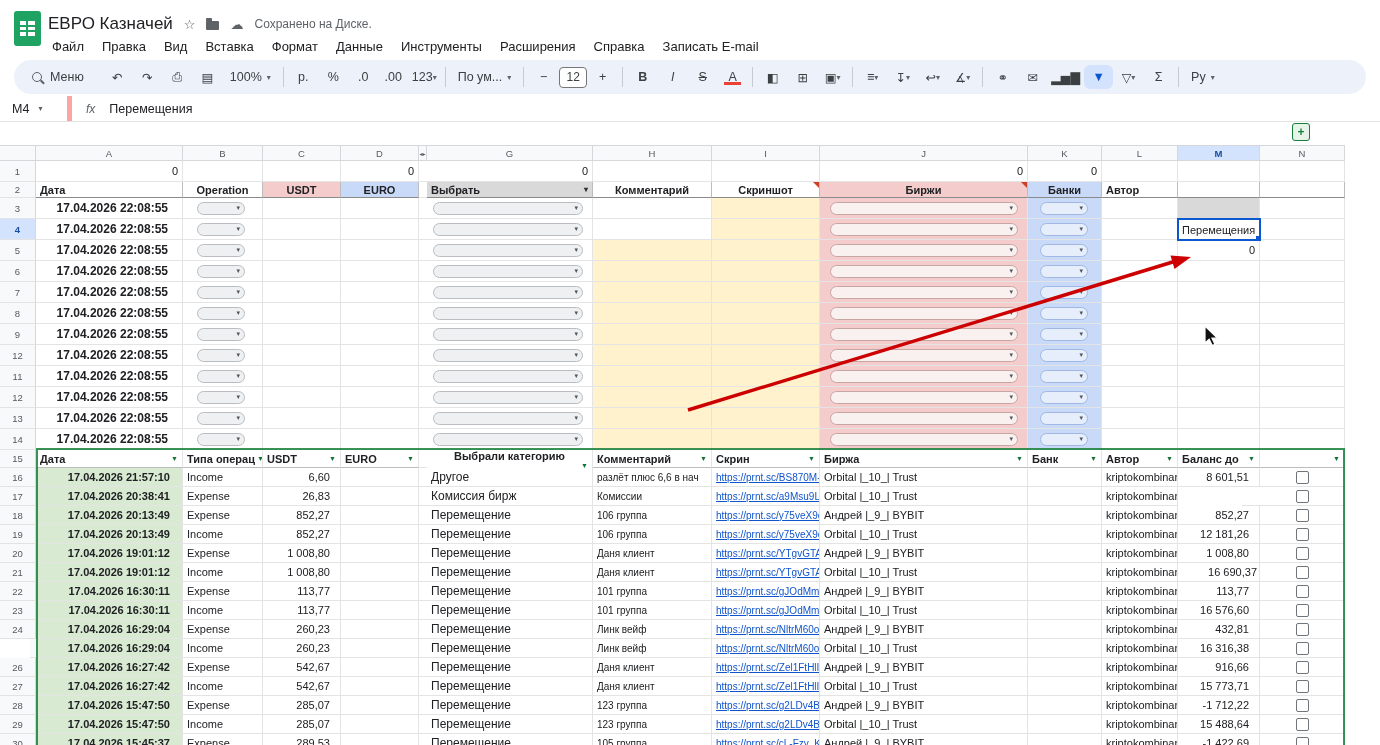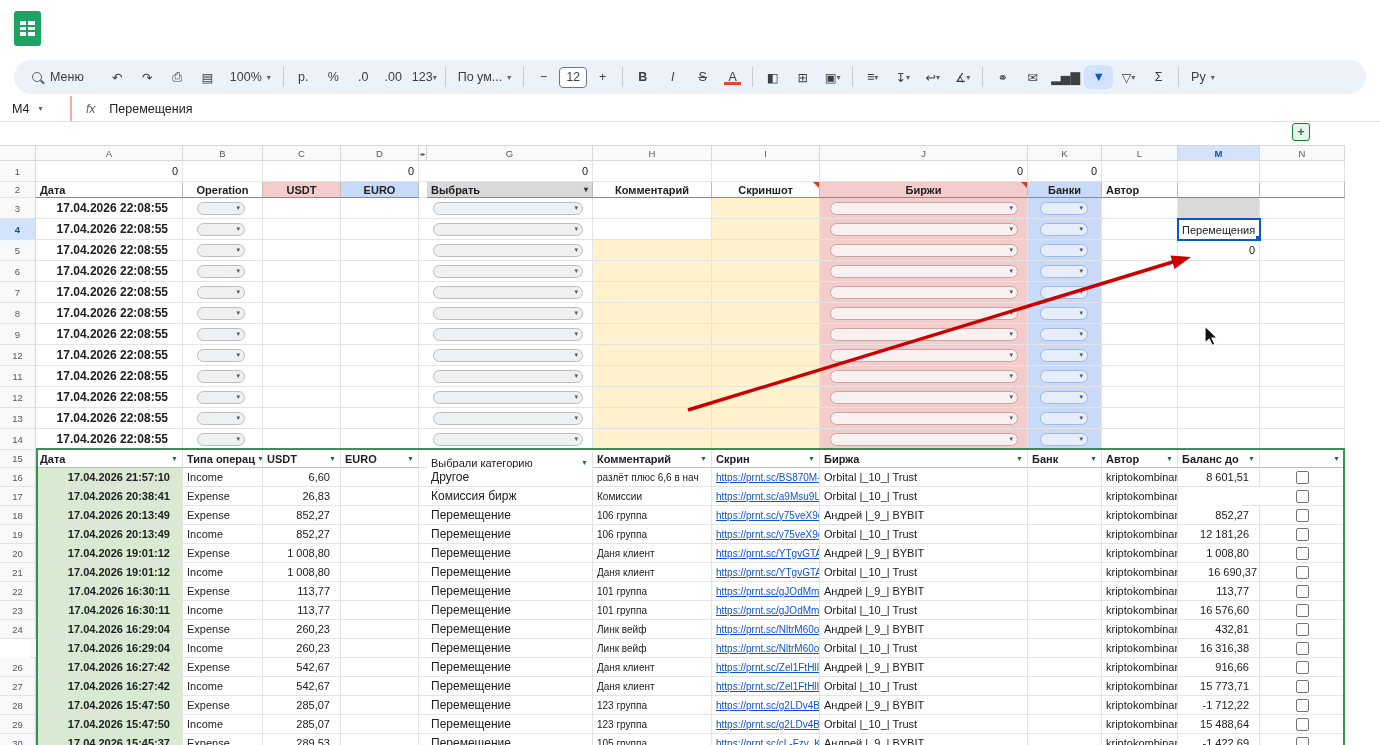--- a/index.html
+++ b/index.html
@@ -73,6 +73,13 @@
       <div class="logo-grid"></div>
     </div>
 
+  <div class="title-row">
+    <span id="doc-title">ЕВРО Казначей</span>
+    <span class="ticon">☆</span>
+    <span class="ticon"><span class="folder"></span></span>
+    <span class="ticon">☁</span>
+    <span id="saved">Сохранено на Диске.</span>
+  </div>
 
 
   <div id="toolbar">

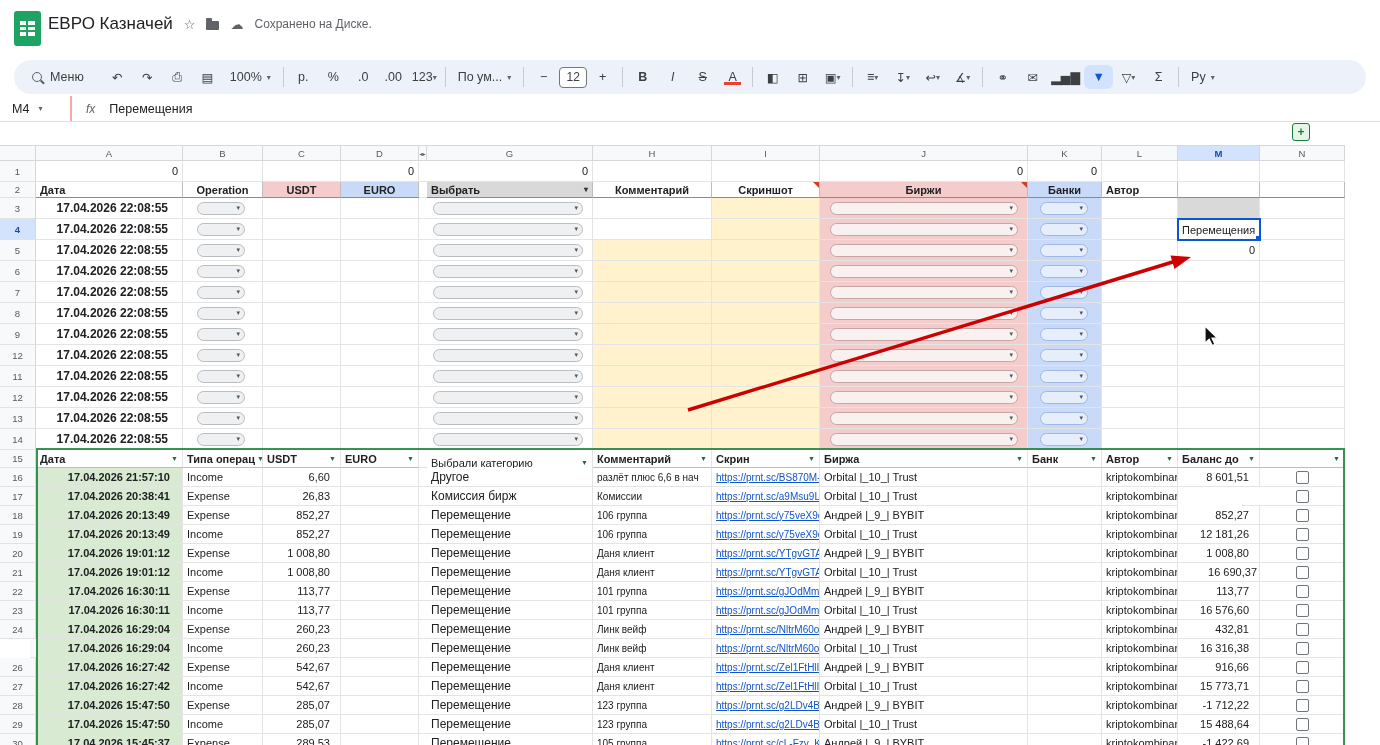--- a/index.html
+++ b/index.html
@@ -81,6 +81,18 @@
     <span id="saved">Сохранено на Диске.</span>
   </div>
 
+  <nav id="menubar">
+      <span class="menu-item">Файл</span>
+      <span class="menu-item">Правка</span>
+      <span class="menu-item">Вид</span>
+      <span class="menu-item">Вставка</span>
+      <span class="menu-item">Формат</span>
+      <span class="menu-item">Данные</span>
+      <span class="menu-item">Инструменты</span>
+      <span class="menu-item">Расширения</span>
+      <span class="menu-item">Справка</span>
+      <span class="menu-item">Записать E-mail</span>
+    </nav>
 
   <div id="toolbar">
       <div class="search-pill">

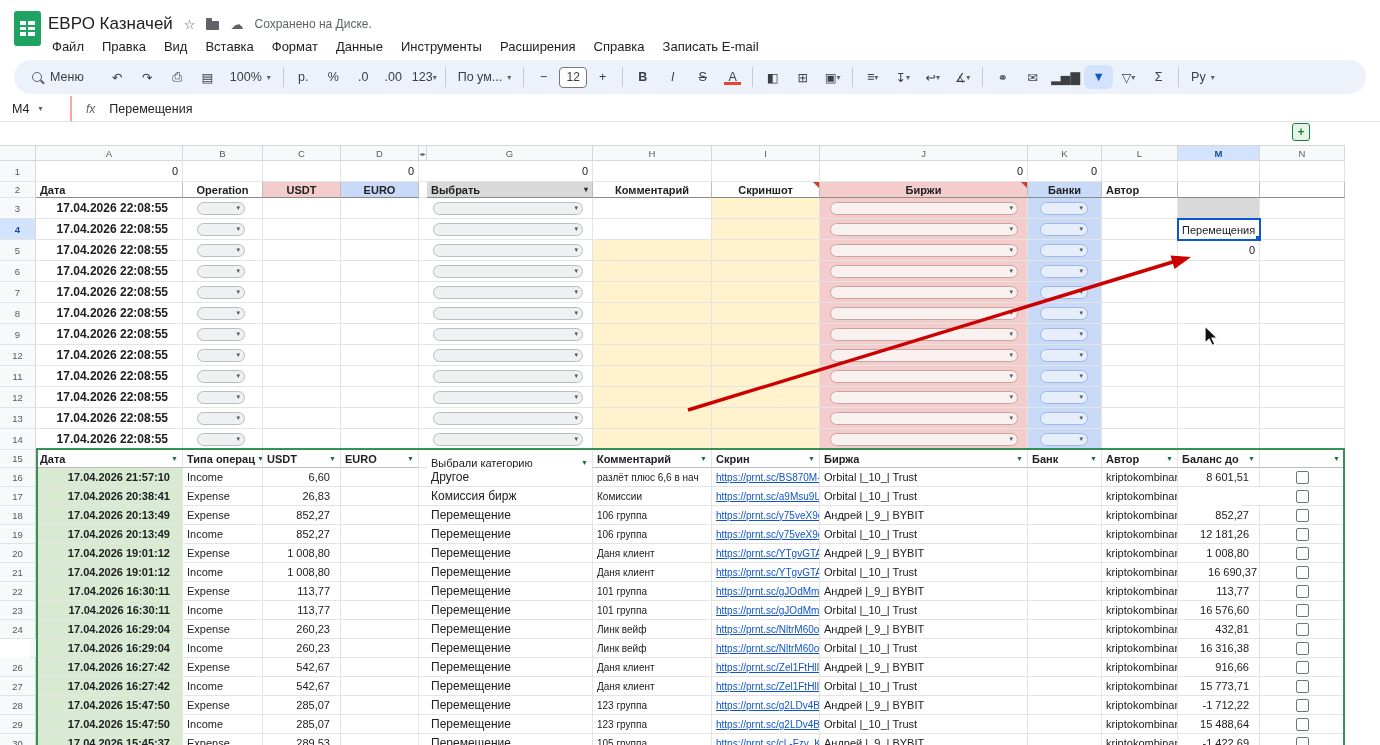--- a/index.html
+++ b/index.html
@@ -33,7 +33,7 @@
   .mag::after{content:"";position:absolute;width:5px;height:1.6px;background:#5f6368;transform:rotate(45deg);right:-4px;bottom:-2px}
   
   #formulabar{position:absolute;left:0;right:0;top:96px;height:25px;border-bottom:1px solid #e1e3e1;display:flex;align-items:center;font-size:12.5px}
-  #namebox{width:72px;padding-left:12px;display:flex;align-items:center;gap:9px;height:100%;border-right:2px solid #fca5a5;box-sizing:border-box}
+  #namebox{width:72px;padding-left:12px;display:flex;align-items:center;gap:9px;height:100%;border-right:5px solid #fca5a5;box-sizing:border-box}
   .fx{font-style:italic;color:#5f6368;margin:0 14px;font-size:12px}
   
   #sheet{position:absolute;inset:0}

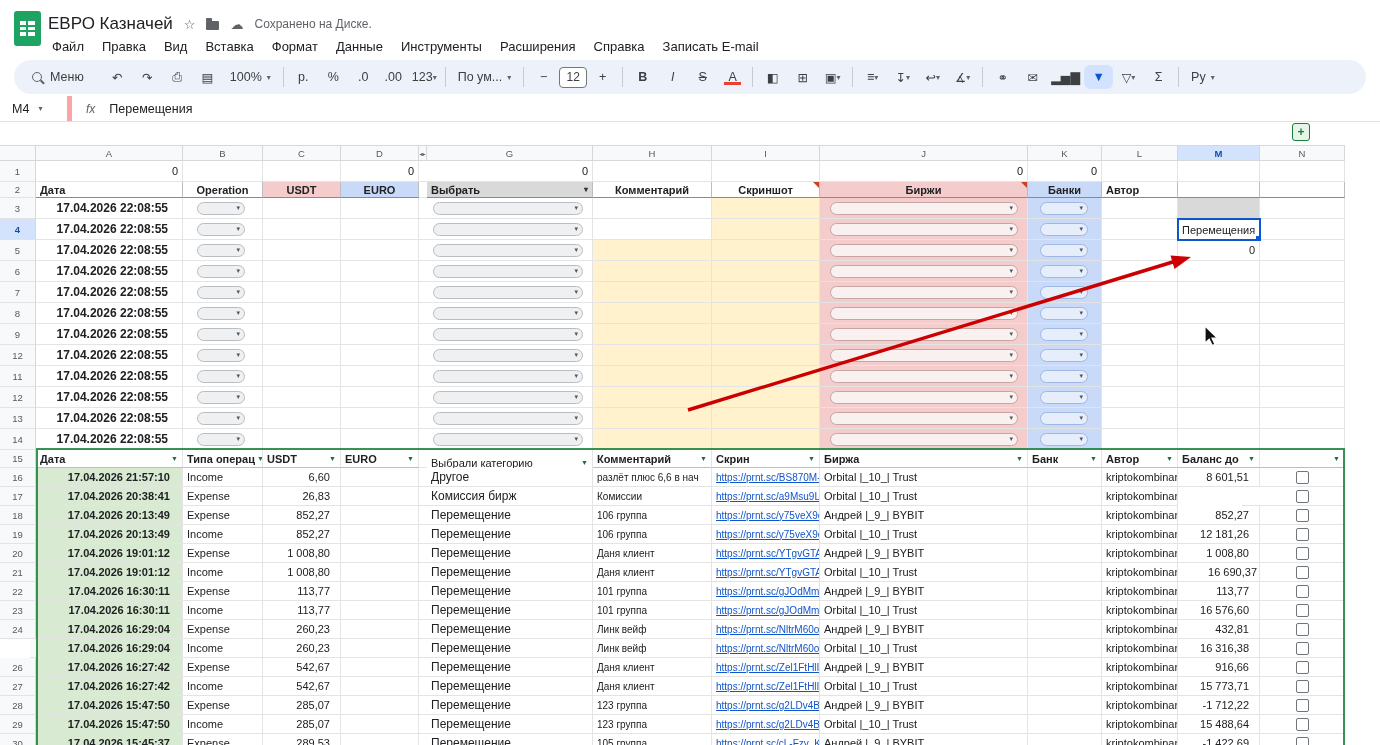--- a/index.html
+++ b/index.html
@@ -595,7 +595,7 @@
         <span class="funnel">▼</span>
       </div>
       <div class="cell" style="left: 419px; top: 450px; width: 8px; height: 18px; border-right-color: rgb(189, 189, 189);"></div>
-      <div class="cell" style="left: 427px; top: 450px; width: 166px; height: 26px; font-weight: normal; border-bottom-color: rgb(189, 189, 189);">
+      <div class="cell" style="left: 427px; top: 450px; width: 166px; height: 26px; font-weight: bold; border-bottom-color: rgb(189, 189, 189); flex-direction: column;">
         <span>Выбрали категорию</span>
         <span class="funnel">▼</span>
       </div>

